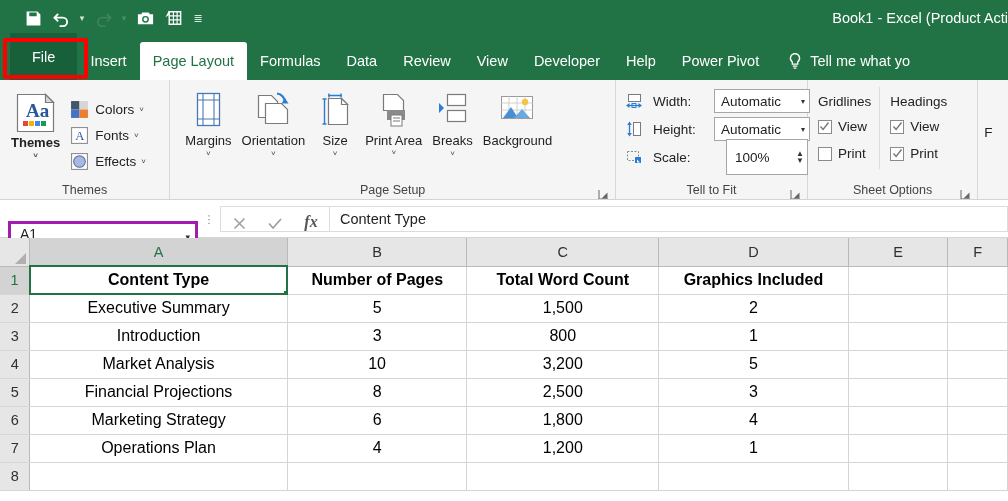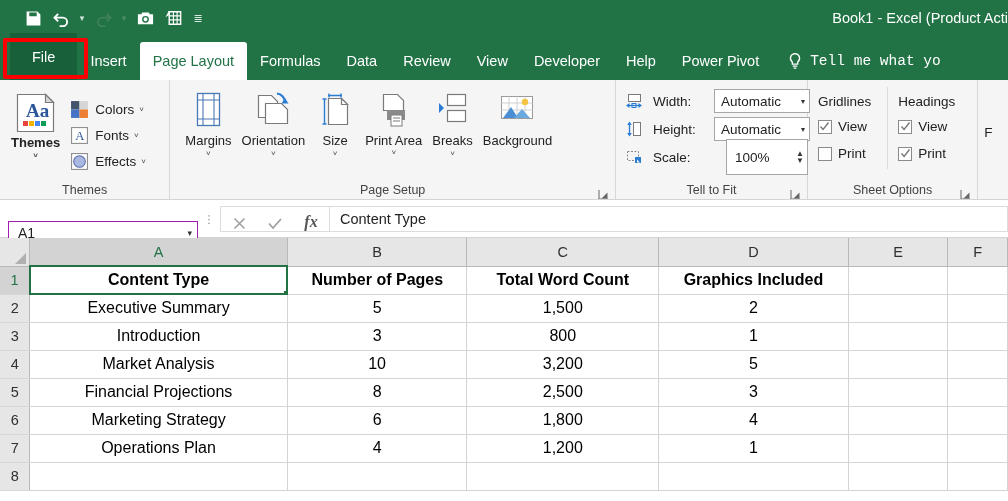--- a/index.html
+++ b/index.html
@@ -64,7 +64,7 @@
   .tellme {
     display: flex; align-items: center; gap: 6px;
     color: #ffffff; font-size: 14.5px; height: 38px;
-    padding-left: 14px; white-space: nowrap; font-family: Liberation Mono, monospace;
+    padding-left: 14px; white-space: nowrap;
   }
   .bulb { width: 18px; height: 20px; display:flex; align-items:center; justify-content:center;}
   .file-highlight {

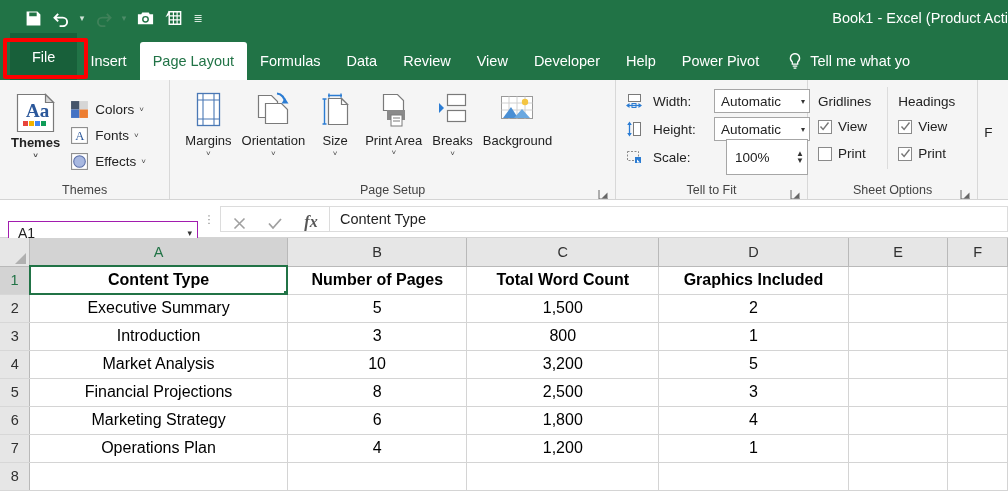--- a/index.html
+++ b/index.html
@@ -474,7 +474,7 @@
   </div>
 
   <div class="group" style="width:172px;">
-    <div class="group-body" style="padding-left:10px; padding-top:3px;gap:8px;">
+    <div class="group-body" style="padding-left:10px; padding-top:3px;">
       <div class="so-col" style="padding-left:0;">
         <div class="so-head">Gridlines</div>
         <div class="so-row">

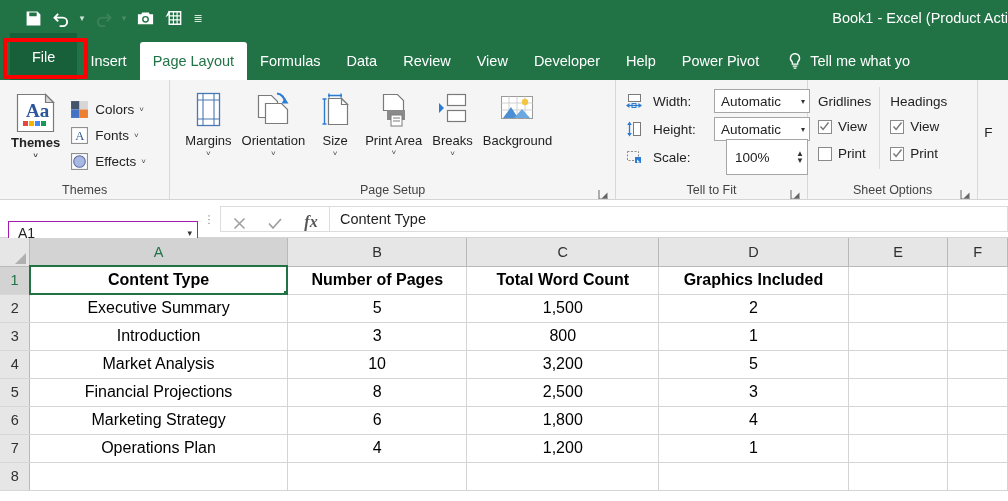--- a/index.html
+++ b/index.html
@@ -154,8 +154,8 @@
     padding: 0 0 0 8px; border-bottom: 1px solid #d4d4d4;
   }
   .namebox {
-    width: 190px; height: 24px; border: 1px solid #a21caf; background: #fff;
-    display: flex; align-items: center; justify-content: space-between;
+    width: 190px; height: 24px; border: 3px solid #a21caf; background: #fff;
+    display: flex; align-items: flex-end; justify-content: space-between;
     padding: 0 5px 0 9px; font-size: 14px; color: #222; margin-top: 28px;
   }
   .namebox .nc { font-size: 9px; color:#333; }

